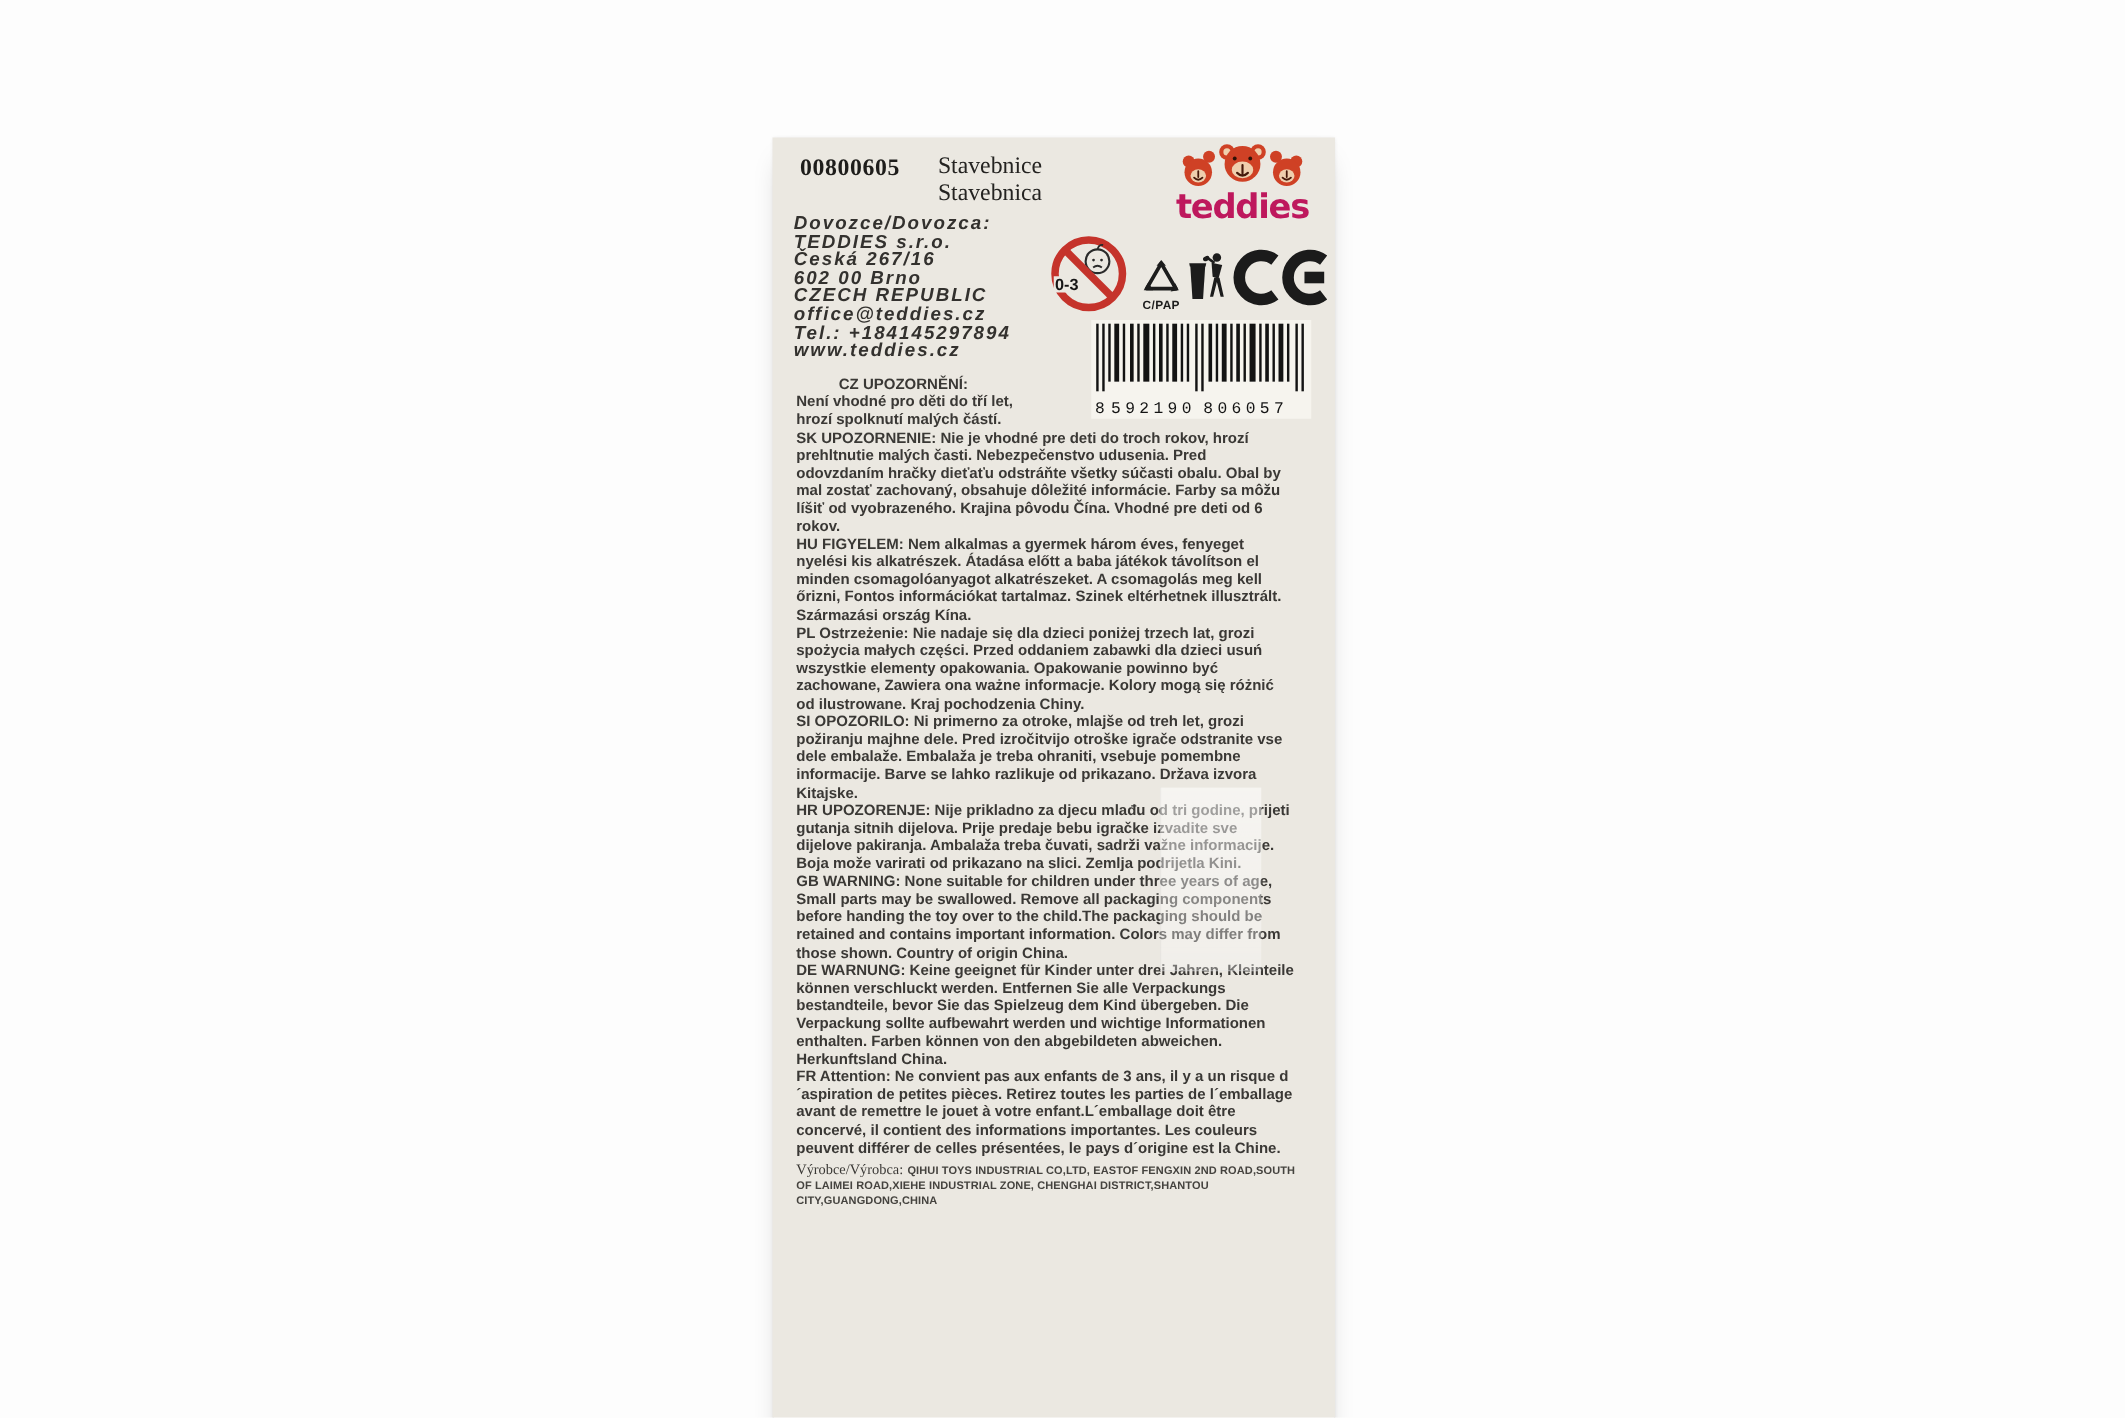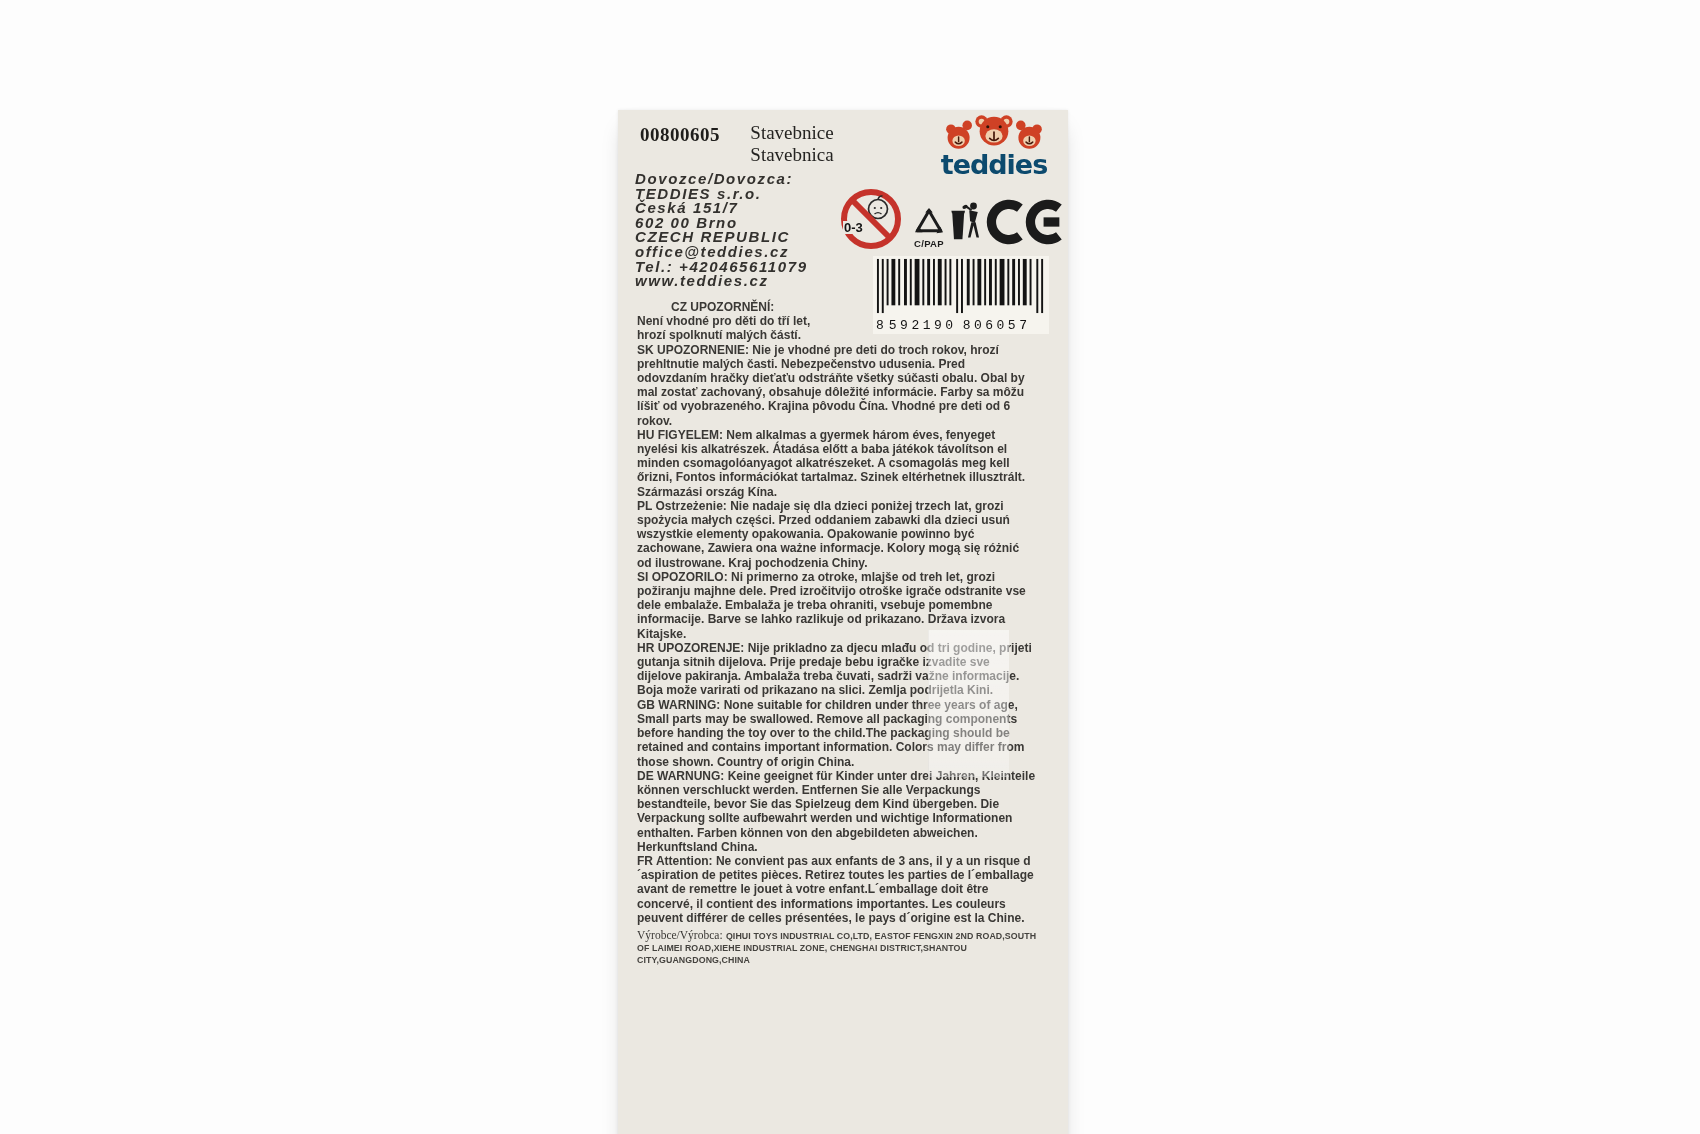--- a/index.html
+++ b/index.html
@@ -29,7 +29,7 @@
   .logo-text{
     margin-top:-9px;
     font-family:"DejaVu Sans",sans-serif;font-weight:800;font-size:27px;line-height:28px;
-    color:#0c4a6e;letter-spacing:-1px;
+    color:#be185d;letter-spacing:-1px;
   }
   
   .importer{

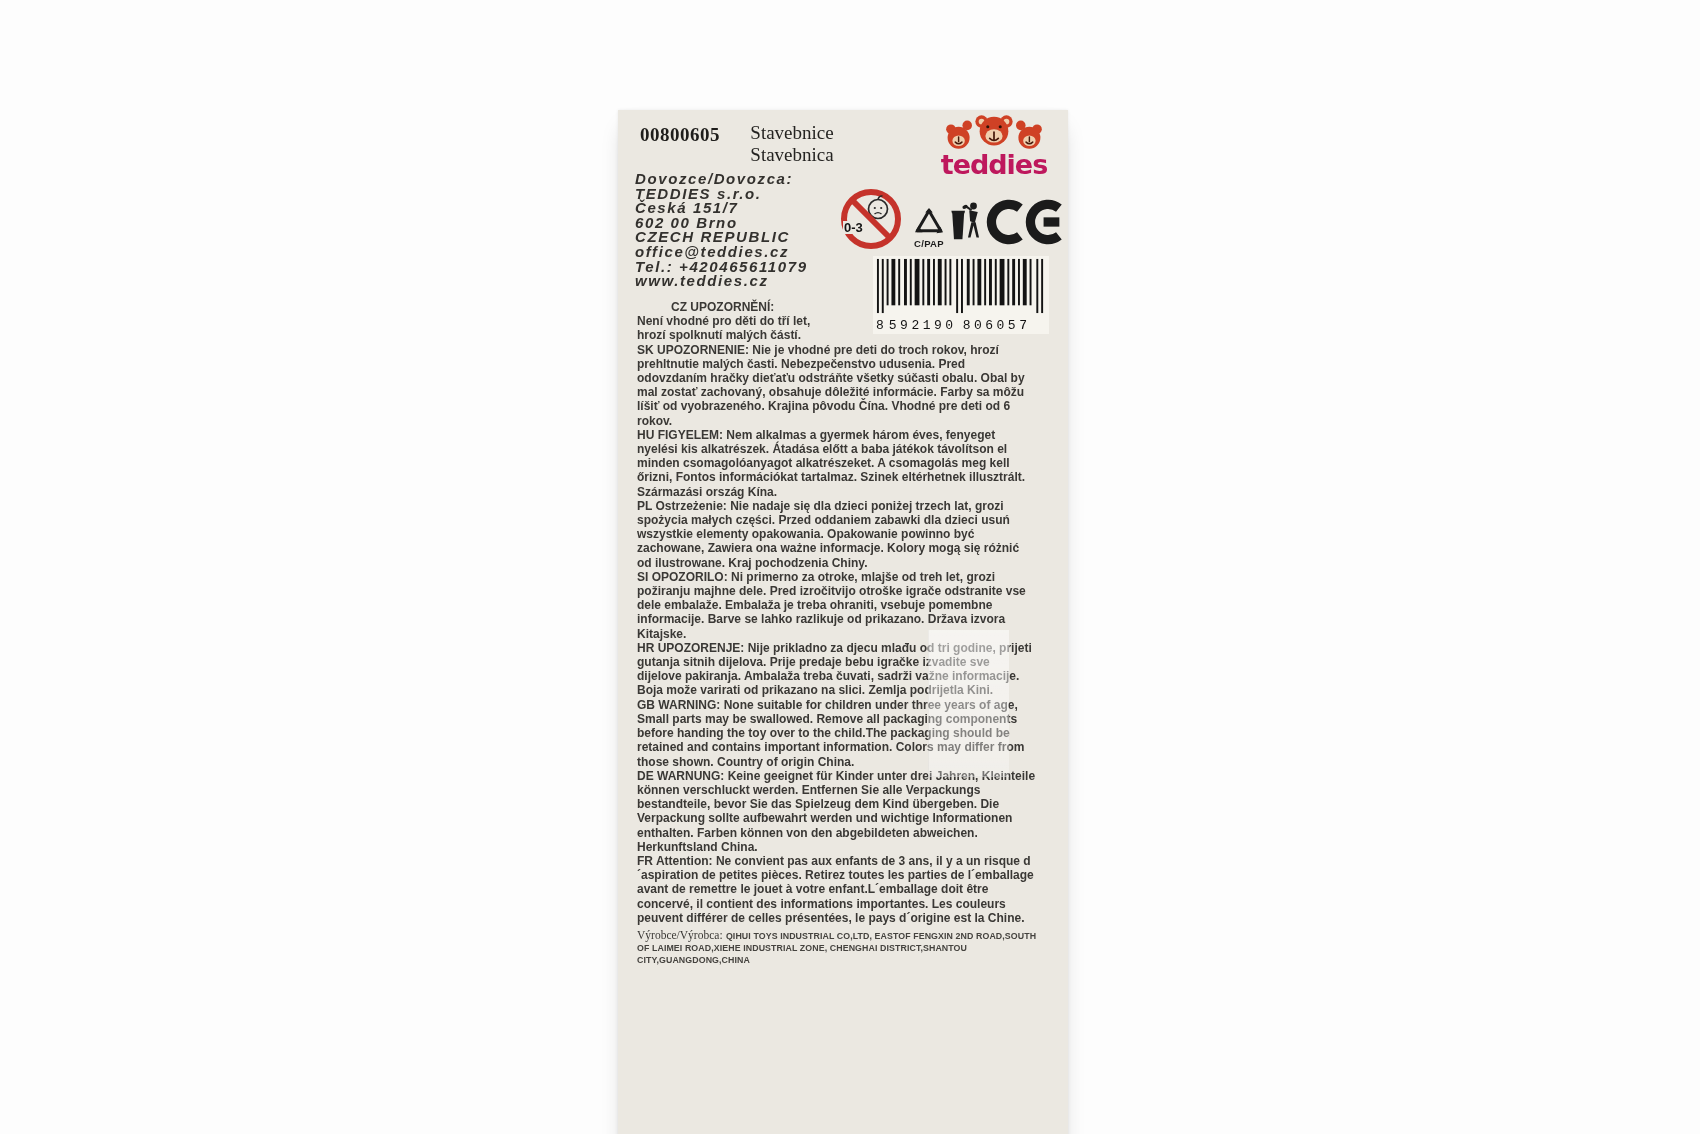--- a/index.html
+++ b/index.html
@@ -121,7 +121,7 @@
   <div class="importer">
     <div>Dovozce/Dovozca:</div>
     <div>TEDDIES s.r.o.</div>
-    <div>Česká 151/7</div>
+    <div>Česká 267/16</div>
     <div>602 00 Brno</div>
     <div>CZECH REPUBLIC</div>
     <div>office@teddies.cz</div>

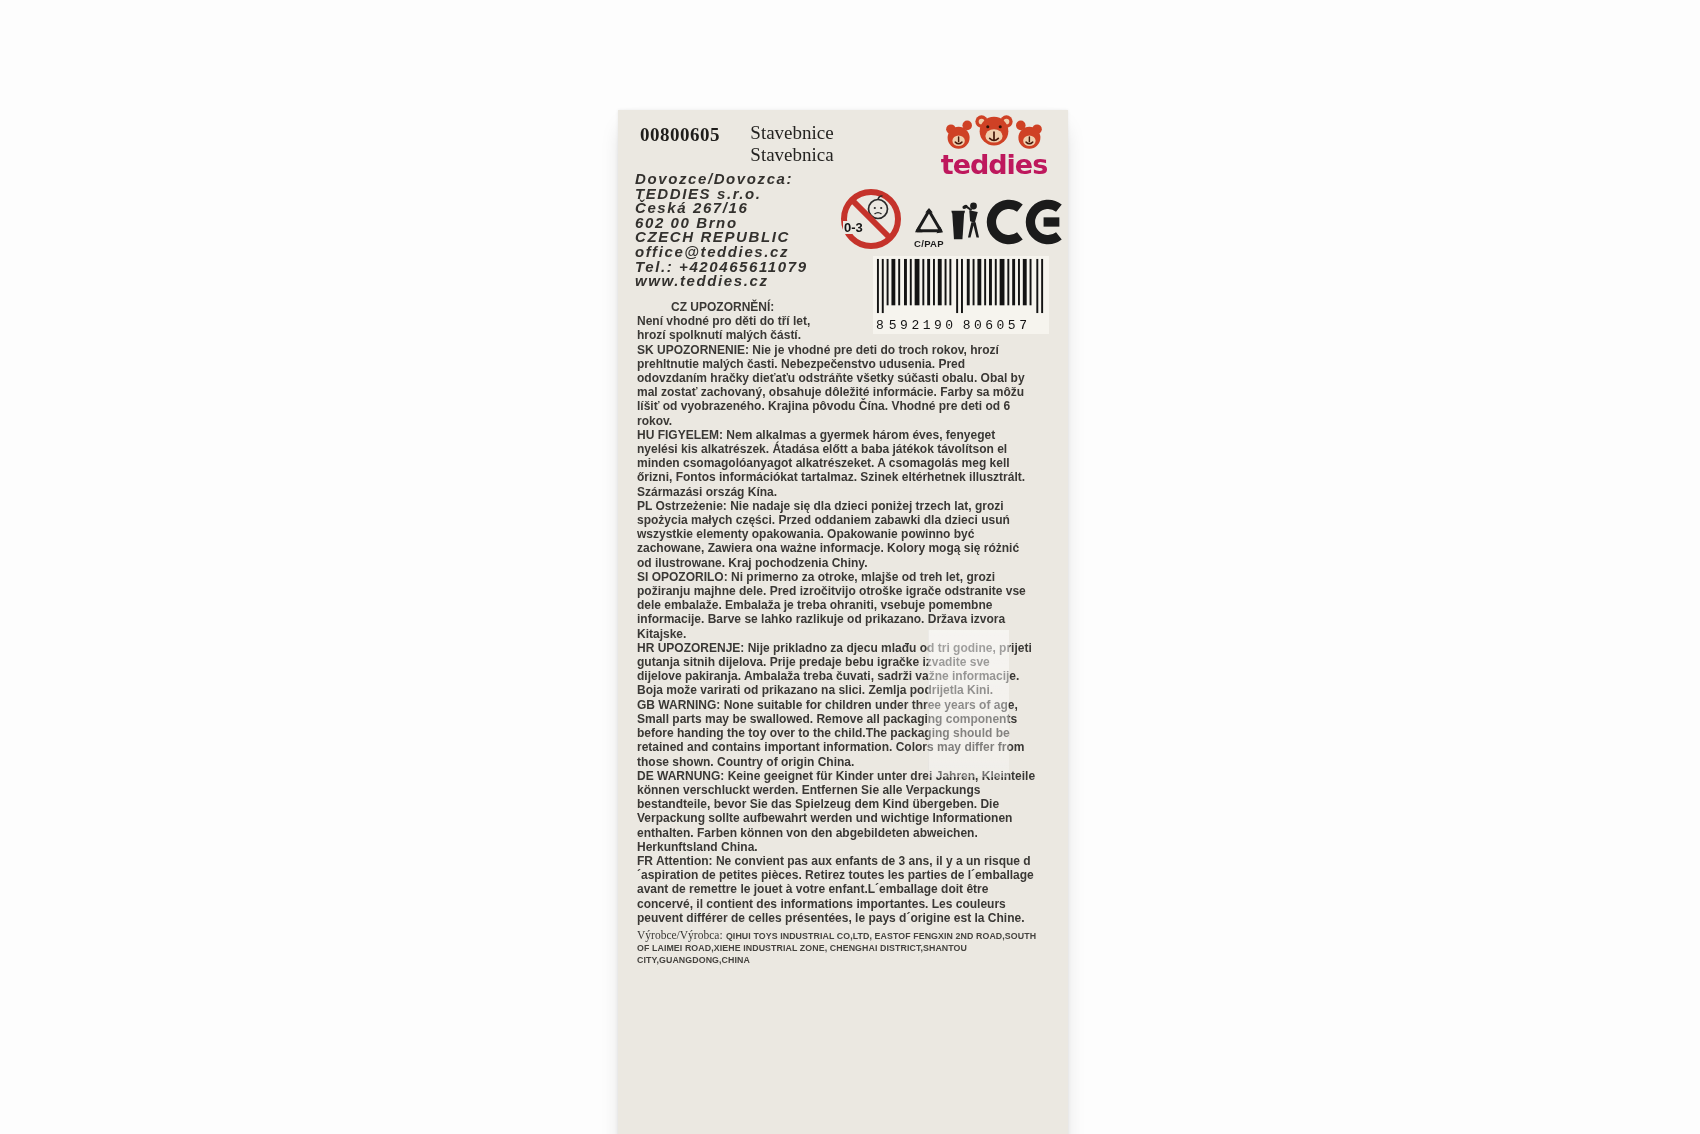--- a/index.html
+++ b/index.html
@@ -125,7 +125,7 @@
     <div>602 00 Brno</div>
     <div>CZECH REPUBLIC</div>
     <div>office@teddies.cz</div>
-    <div>Tel.: +420465611079</div>
+    <div>Tel.: +184145297894</div>
     <div>www.teddies.cz</div>
   </div>
 

